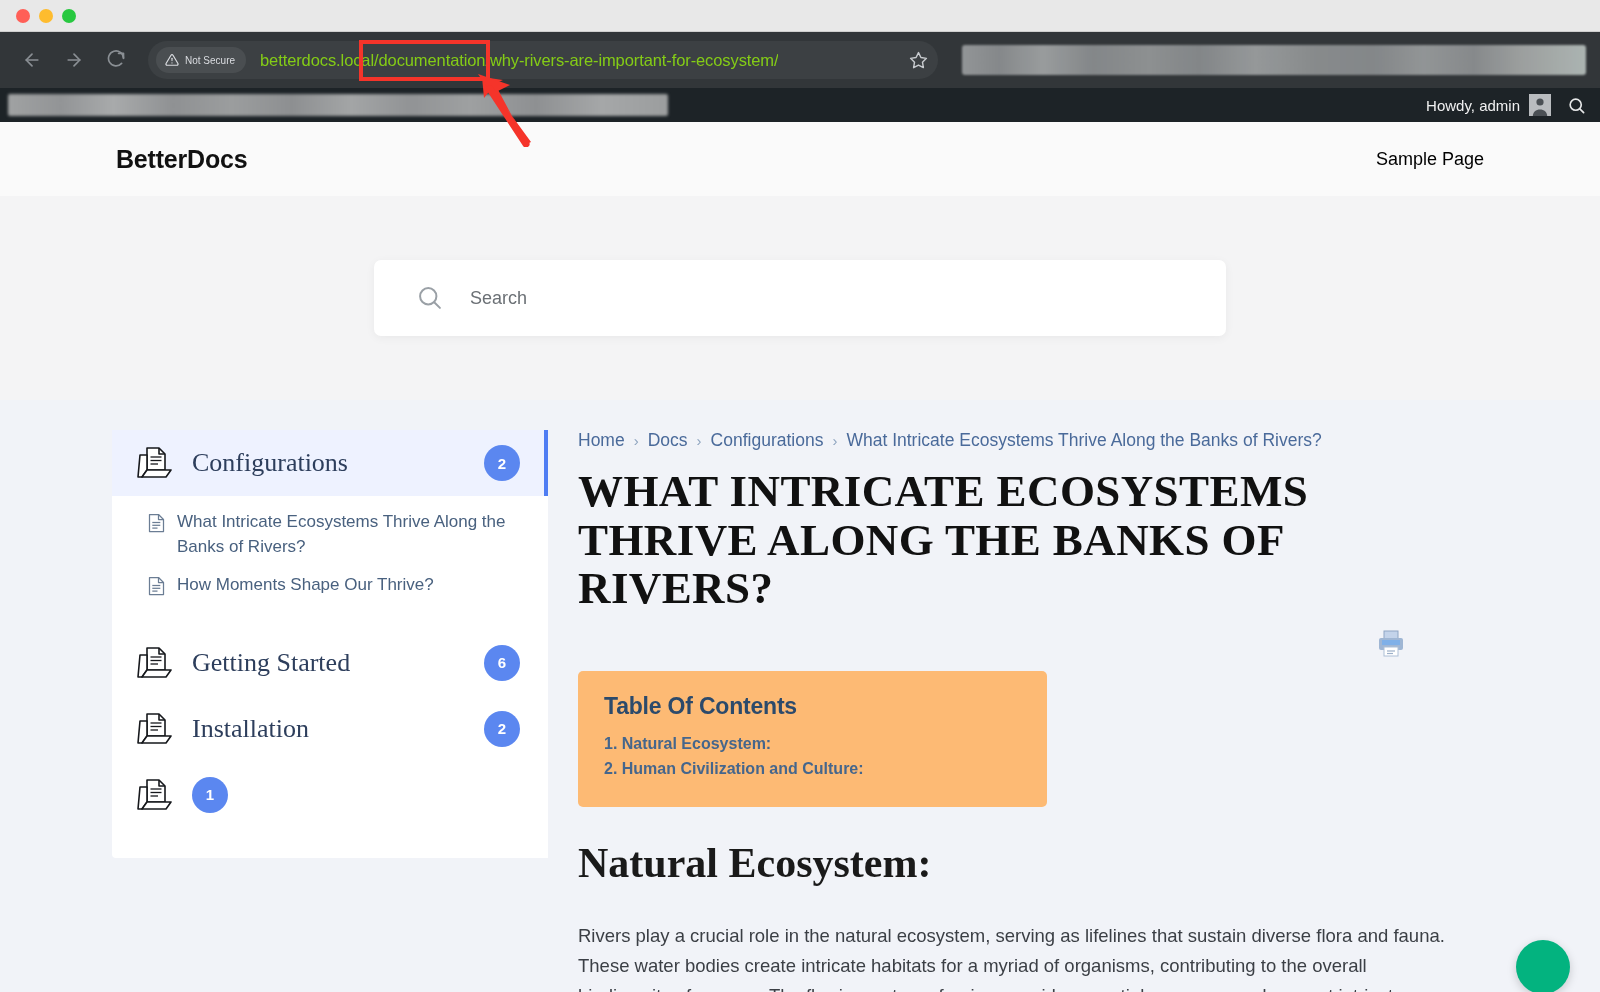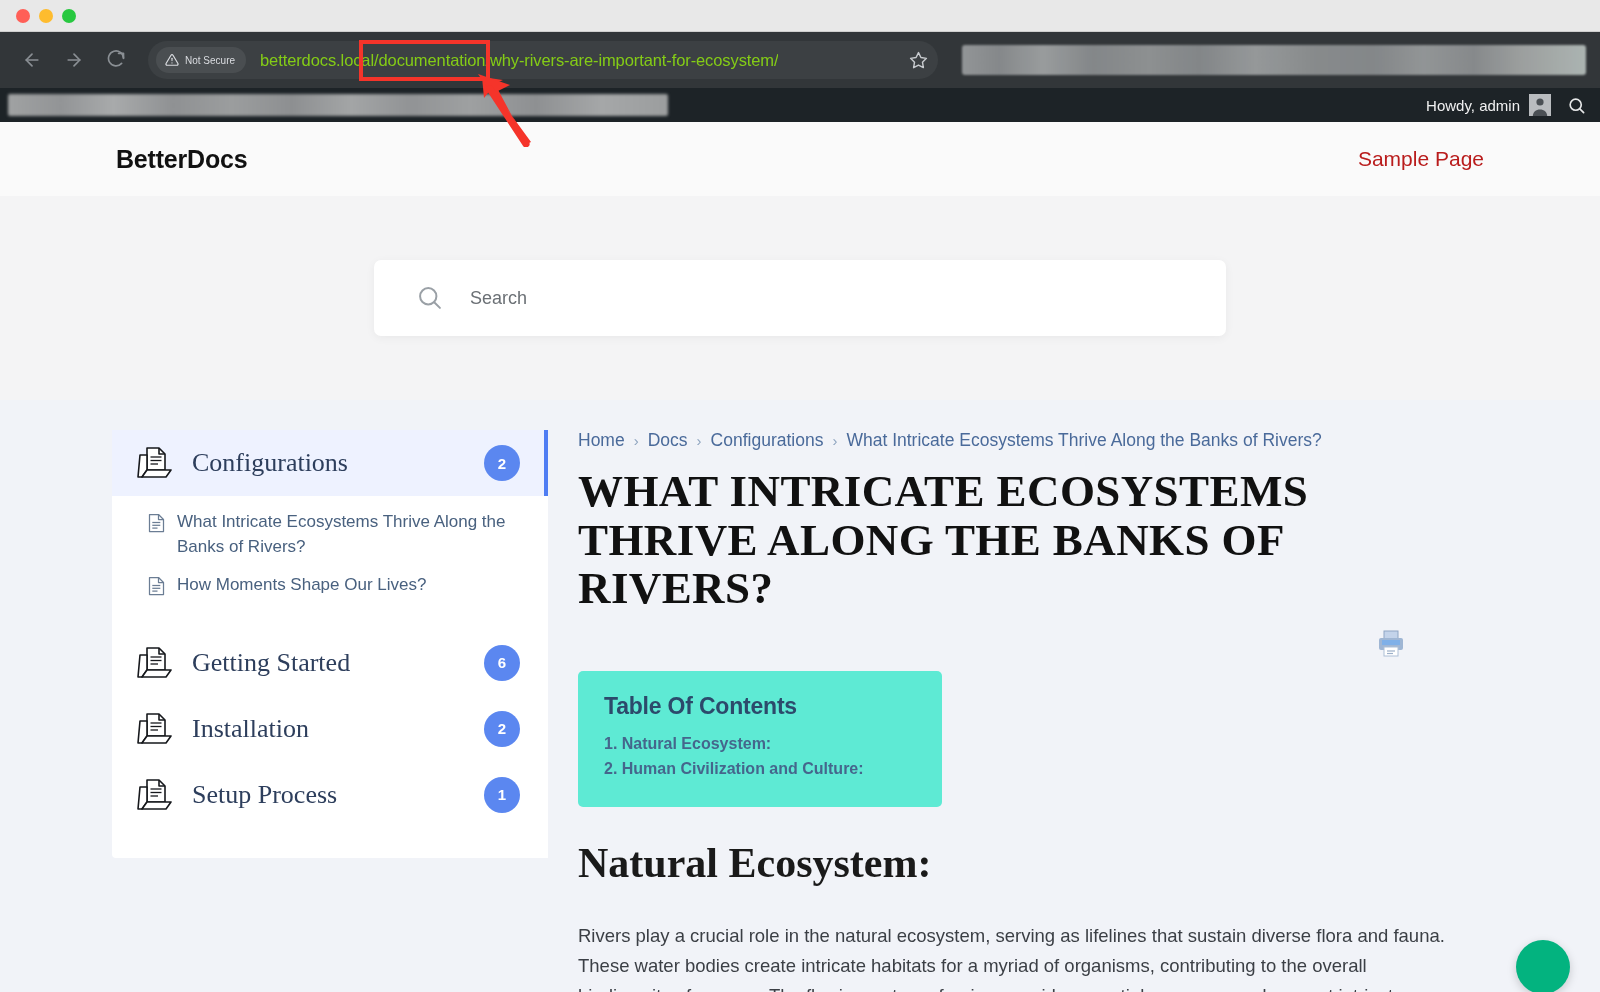--- a/index.html
+++ b/index.html
@@ -136,7 +136,7 @@
     padding: 0 116px;
   }
   .site-title { font-size: 25px; font-weight: 700; color: #111; letter-spacing: -0.2px; }
-  .site-nav { font-size: 21px; color: #b91c1c; }
+  .site-nav { font-size: 18px; color: #000000; }
 
   
   .hero {

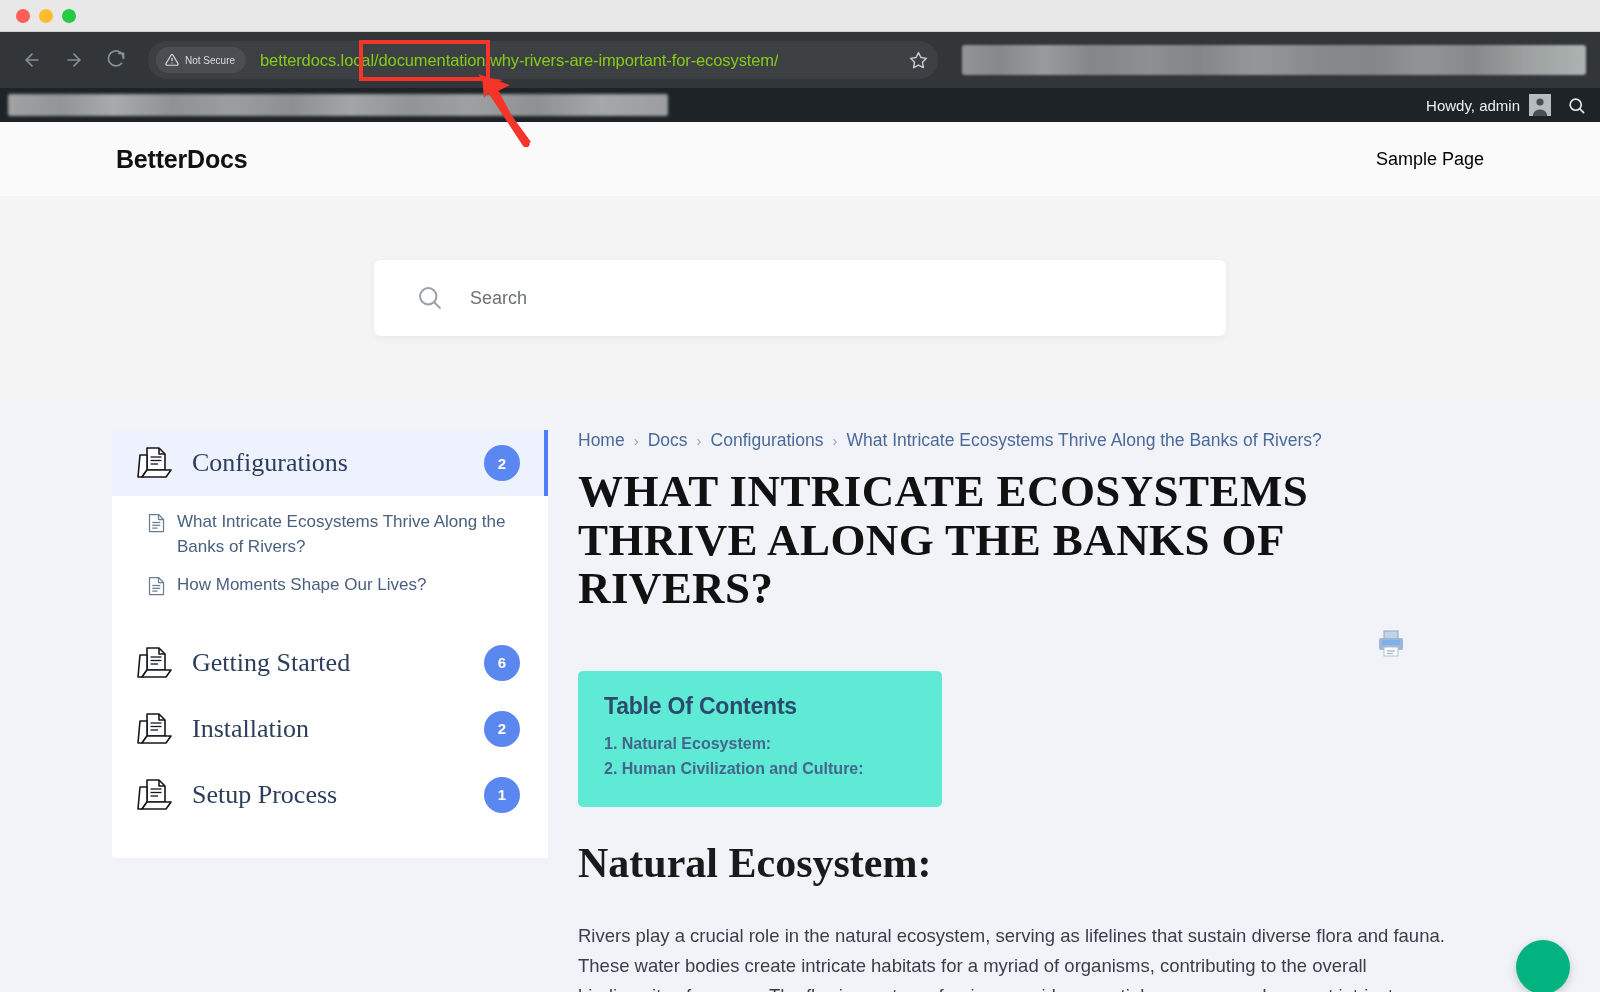--- a/index.html
+++ b/index.html
@@ -460,7 +460,7 @@
               </g>
             </svg>
         </span>
-        <span class="doc-label">How Moments Shape Our Lives?</span>
+        <span class="doc-label">How Moments Shape Our Thrive?</span>
       </div>
     </div>
 

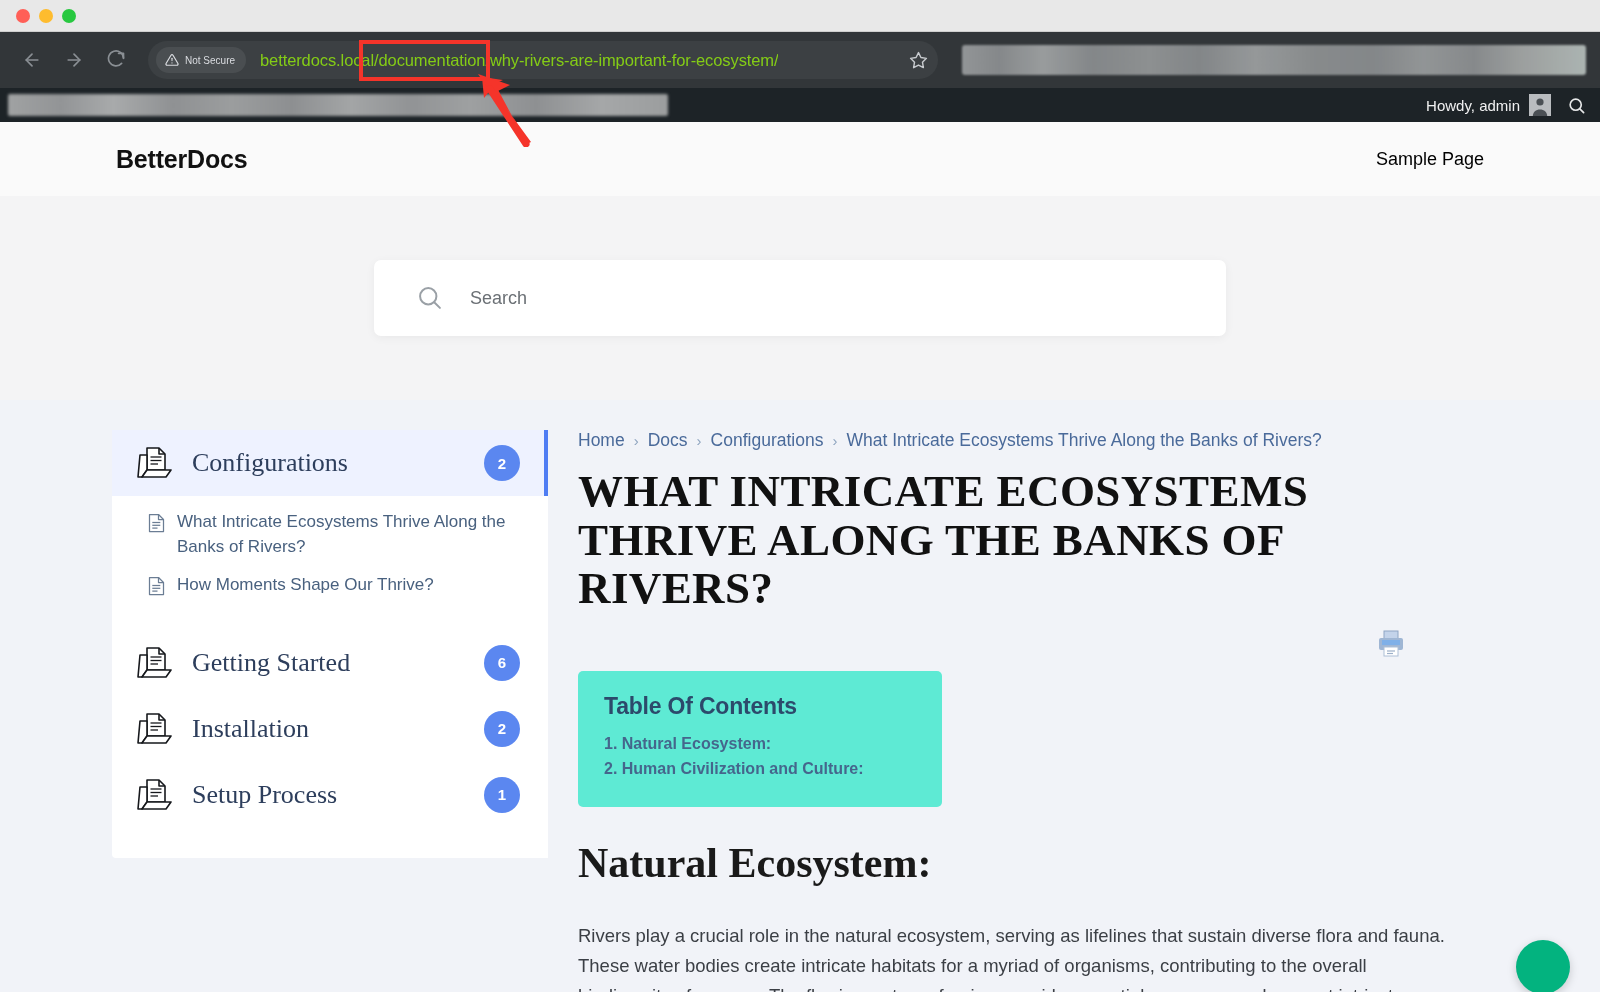--- a/index.html
+++ b/index.html
@@ -263,8 +263,8 @@
     display: flex;
   }
   .toc-box {
-    width: 364px;
-    background: #5eead4;
+    width: 469px;
+    background: #fdba74;
     border-radius: 5px;
     padding: 22px 18px 26px 26px;
     margin-bottom: 32px;

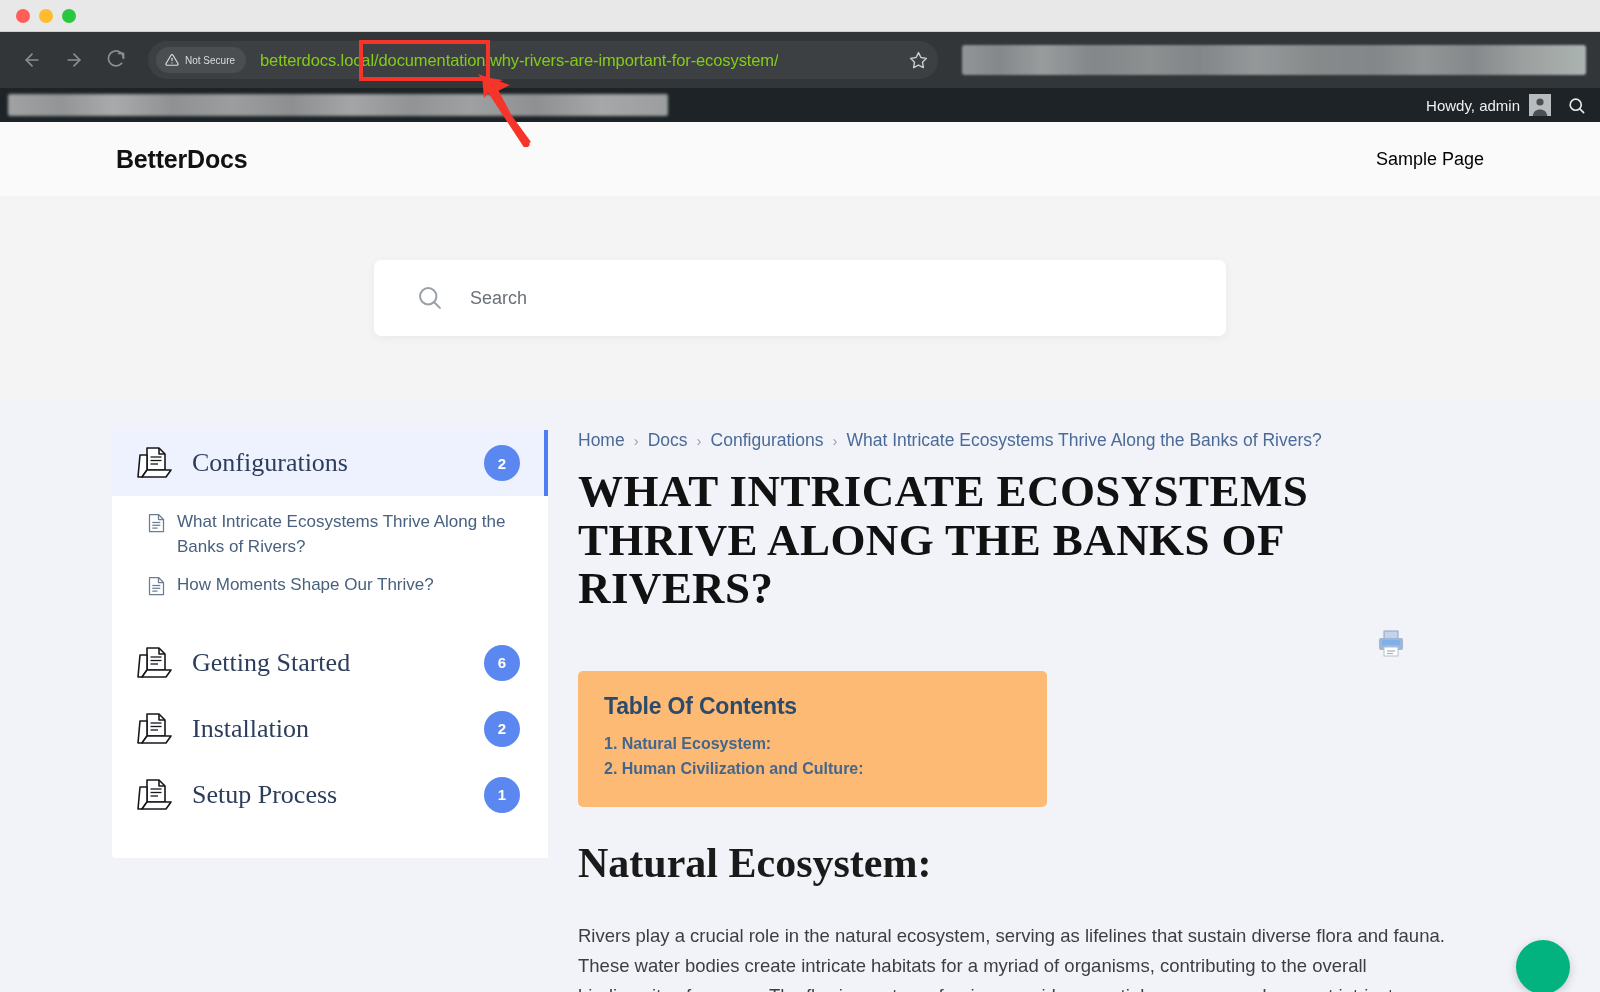--- a/index.html
+++ b/index.html
@@ -514,7 +514,6 @@
             </g>
           </svg>
       </span>
-      <span class="cat-label">Setup Process</span>
       <span class="cat-count">1</span>
     </div>
   </div>

